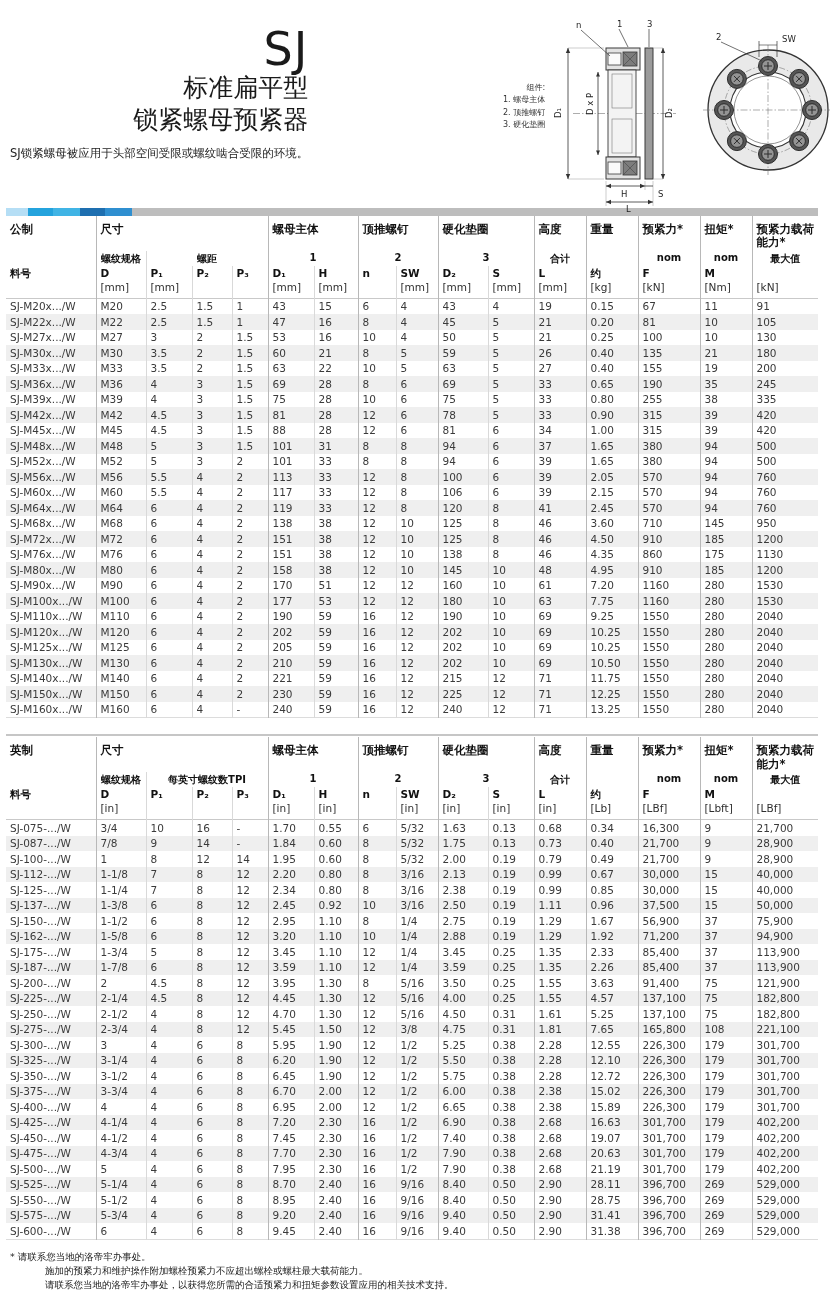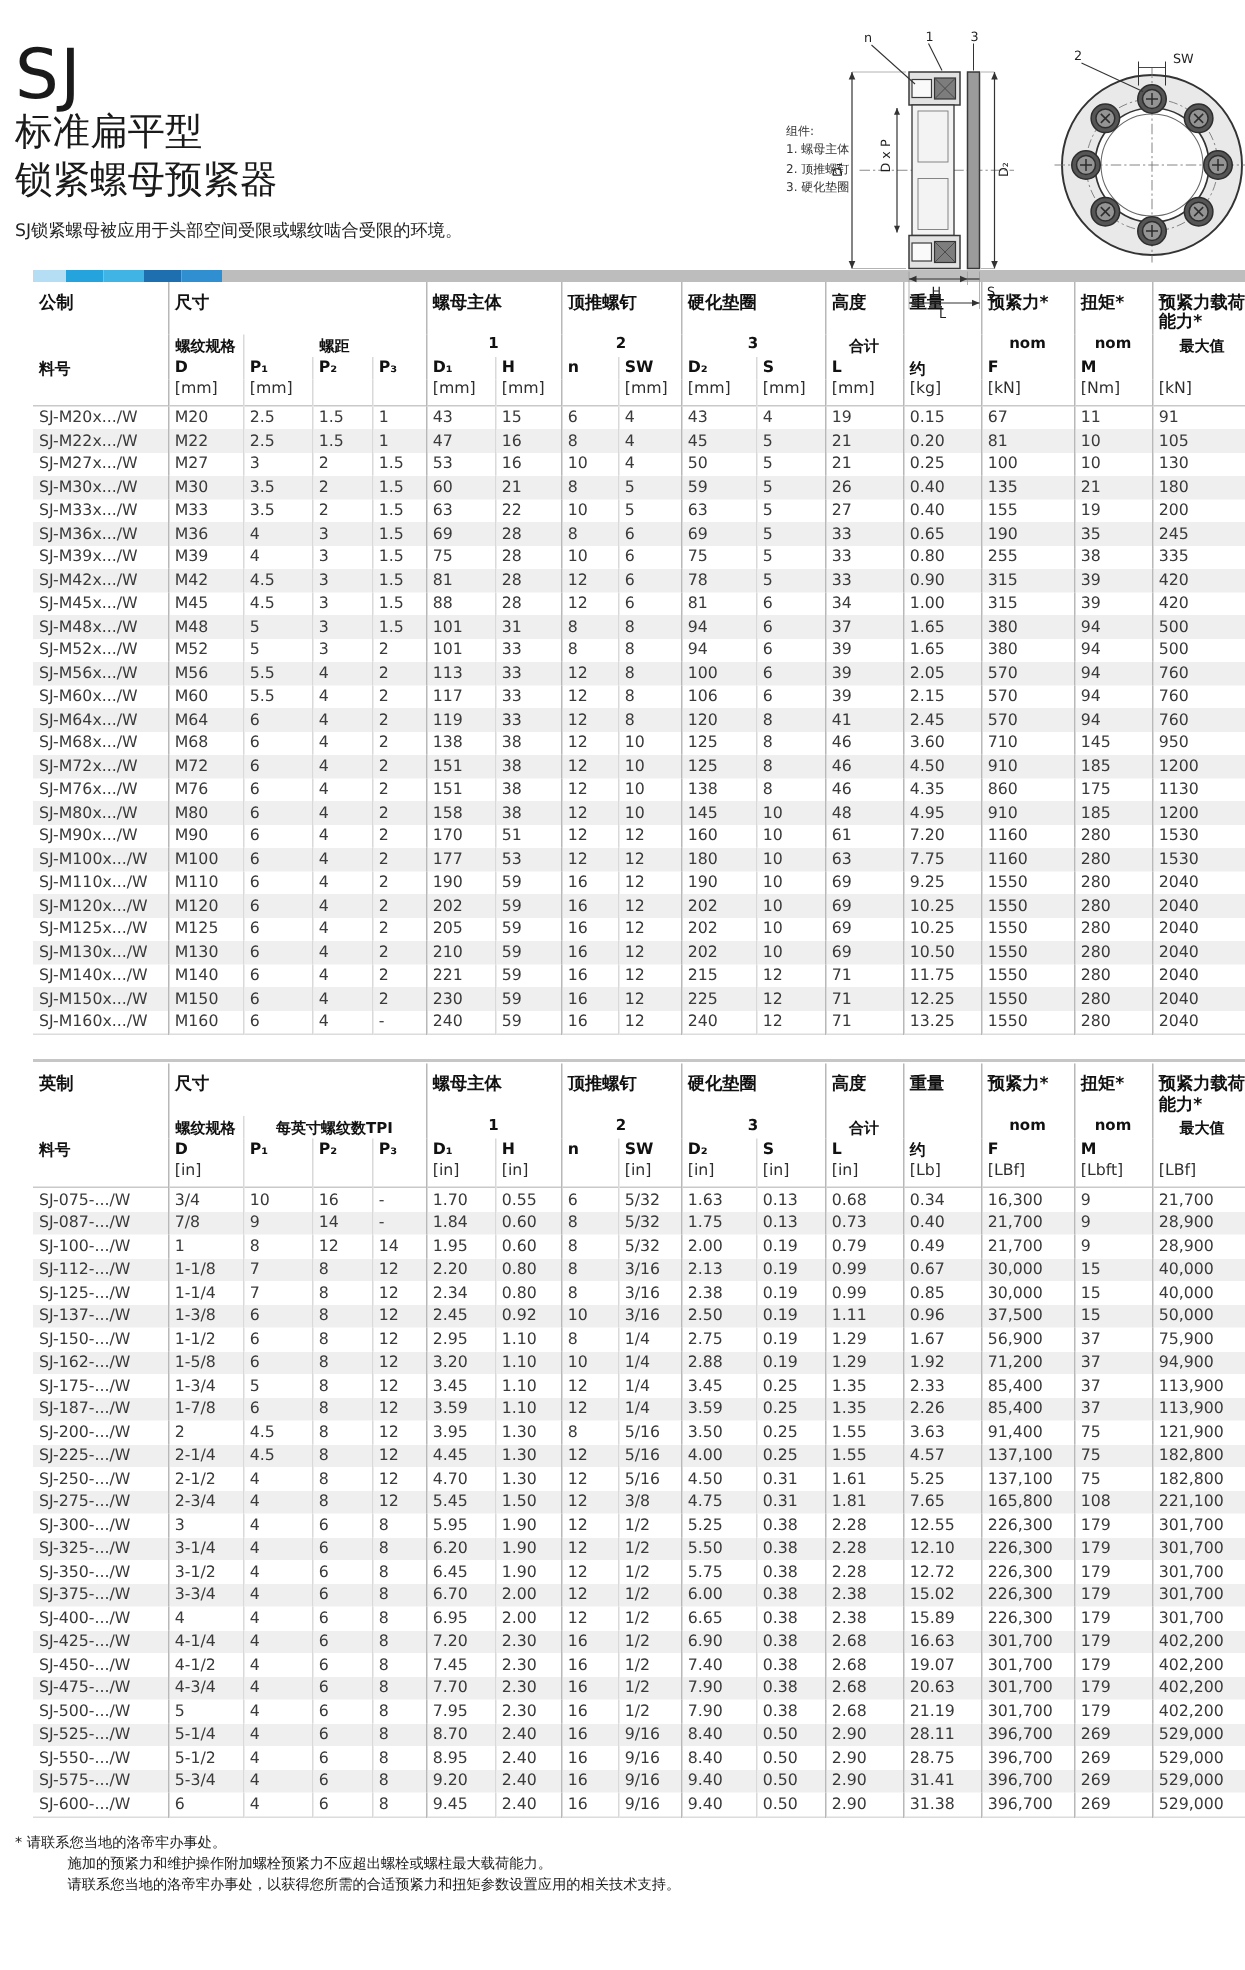--- a/index.html
+++ b/index.html
@@ -8,7 +8,7 @@
   .page{position:relative;width:830px;height:1313px;overflow:hidden;background:#fff;}
 
   
-  .hero{position:relative;height:180px;}
+  .hero{position:relative;height:208px;text-align:right;}
   .title-block{position:absolute;left:10px;top:26px;}
   .series{font-size:46px;font-weight:400;line-height:1.0;letter-spacing:1px;margin:0;}
   .subtitle{font-size:25px;font-weight:400;line-height:1.28;margin:0;}

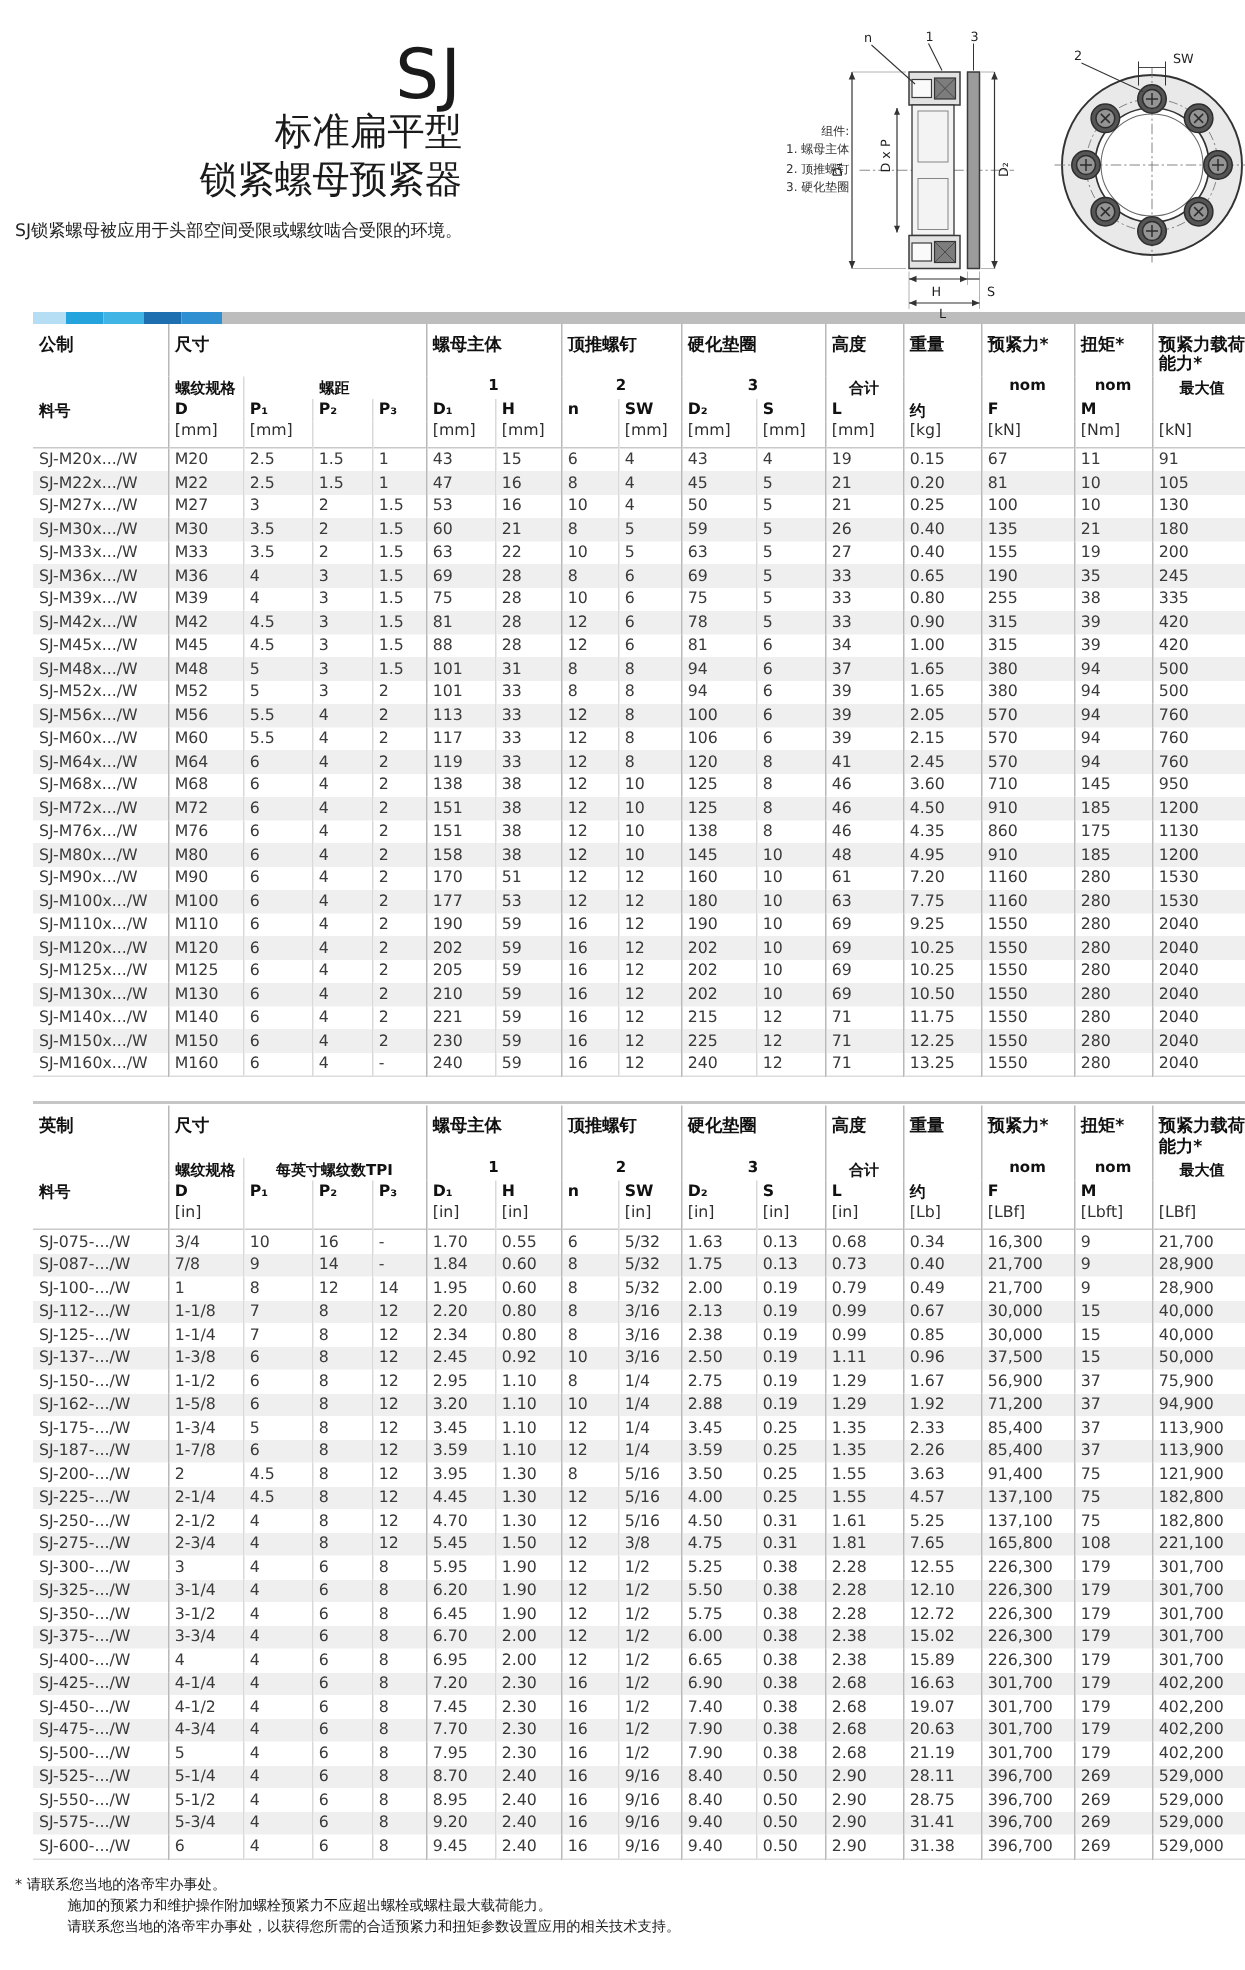--- a/index.html
+++ b/index.html
@@ -14,7 +14,7 @@
   .subtitle{font-size:25px;font-weight:400;line-height:1.28;margin:0;}
   .descr{font-size:11.5px;margin:10px 0 12px 0;color:#222;}
 
-  .legend{position:absolute;left:524px;top:82px;font-size:8px;line-height:1.55;color:#333;}
+  .legend{position:absolute;left:503px;top:82px;font-size:8px;line-height:1.55;color:#333;}
   .legend div{white-space:nowrap;}
   .svg-left{position:absolute;left:548px;top:18px;}
   .svg-right{position:absolute;left:698px;top:28px;}

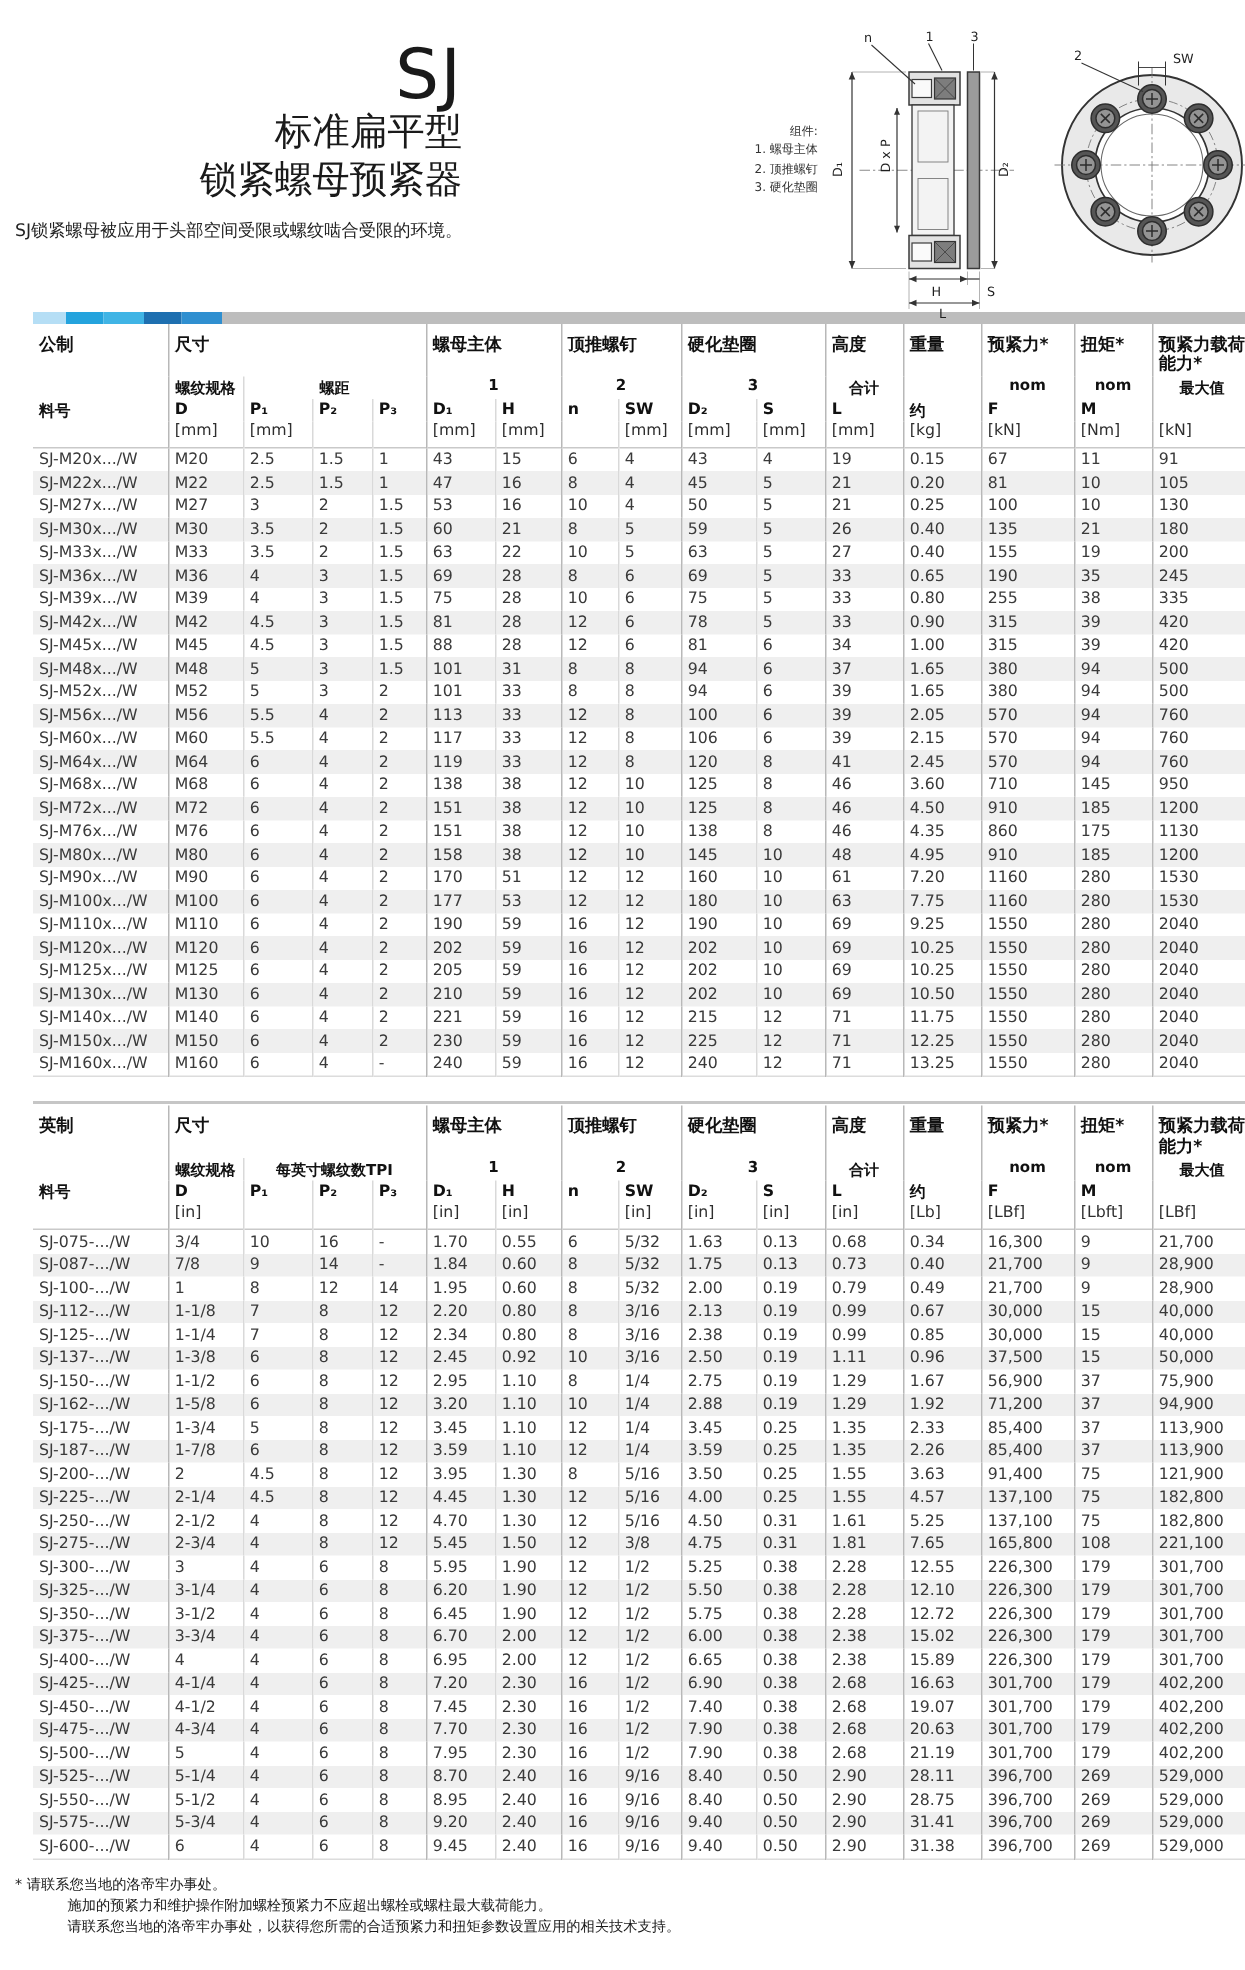--- a/index.html
+++ b/index.html
@@ -21,7 +21,7 @@
   svg text{font-family:"DejaVu Sans","Liberation Sans",sans-serif;font-size:8.5px;fill:#1f1f1f;}
 
   
-  .tbl-section{margin-left:22px;}
+  .tbl-section{margin-left:6px;}
   .accent-bar{display:flex;height:8px;width:812px;}
   .accent-bar span{display:block;height:100%;}
   .imp-topline{width:812px;height:2px;background:#c6c6c6;margin-bottom:1px;}

